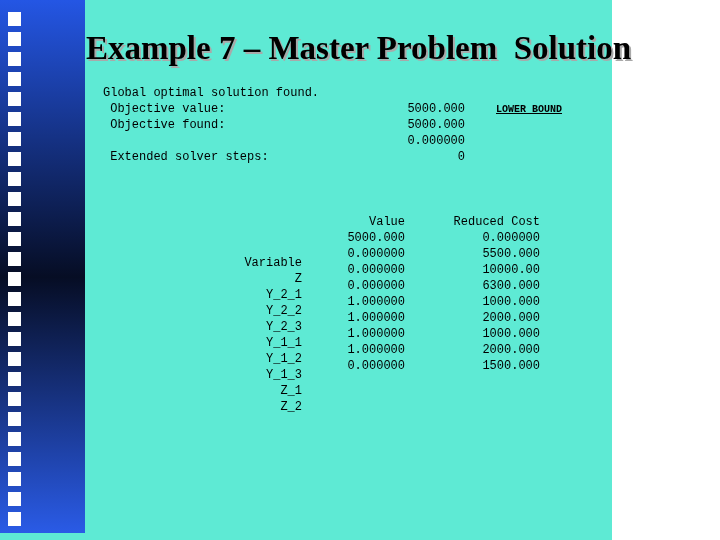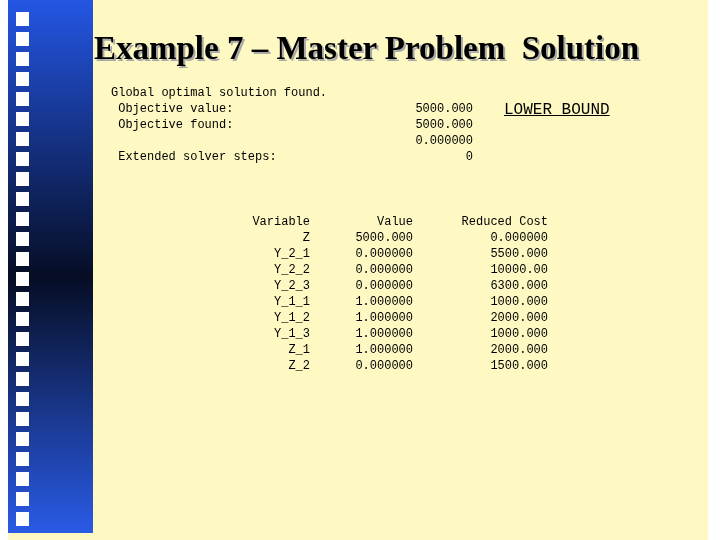--- a/index.html
+++ b/index.html
@@ -12,9 +12,9 @@
   }
   .slide {
     position: absolute;
-    left: 8px; top: 0;
-    width: 700px; height: 540px;
-    background: #fef9c3;
+    left: 0; top: 0;
+    width: 612px; height: 540px;
+    background: #5eead4;
   }
   .sidebar {
     position: absolute;

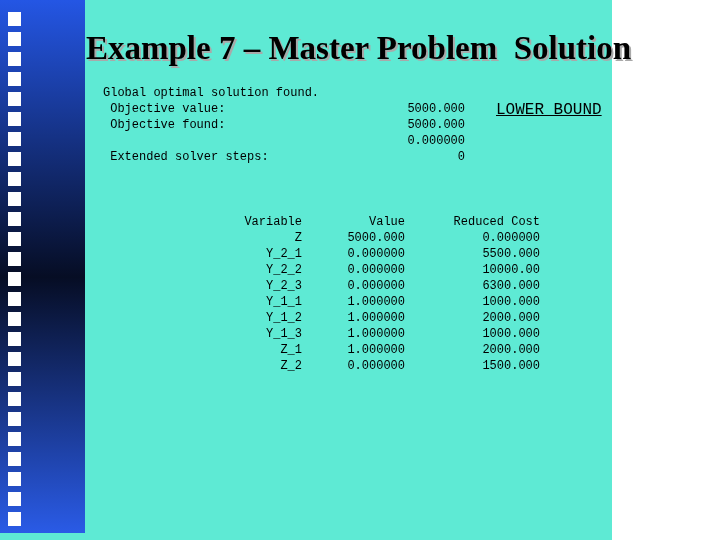--- a/index.html
+++ b/index.html
@@ -59,9 +59,9 @@
     position: absolute;
     left: 496px; top: 103px;
     font-family: "Liberation Mono", "DejaVu Sans Mono", monospace;
-    font-size: 16px;
+    font-size: 10px;
     line-height: 14px;
-    font-weight: normal;
+    font-weight: bold;
     text-decoration: underline;
     color: #000000;
     white-space: pre;

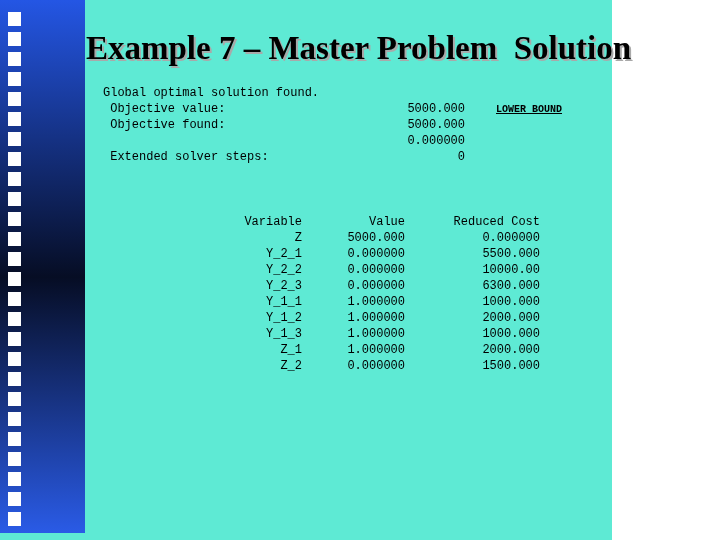--- a/index.html
+++ b/index.html
@@ -72,7 +72,7 @@
     width: 437px;
   }
   .trow { position: relative; height: 16px; }
-  .c1 { position: absolute; right: 238px; white-space: pre; }
+  .c1 { position: absolute; right: 238px; white-space: pre; margin-top: 41px; }
   .c2 { position: absolute; right: 135px; white-space: pre; }
   .c3 { position: absolute; right: 0; white-space: pre; }
 </style>

